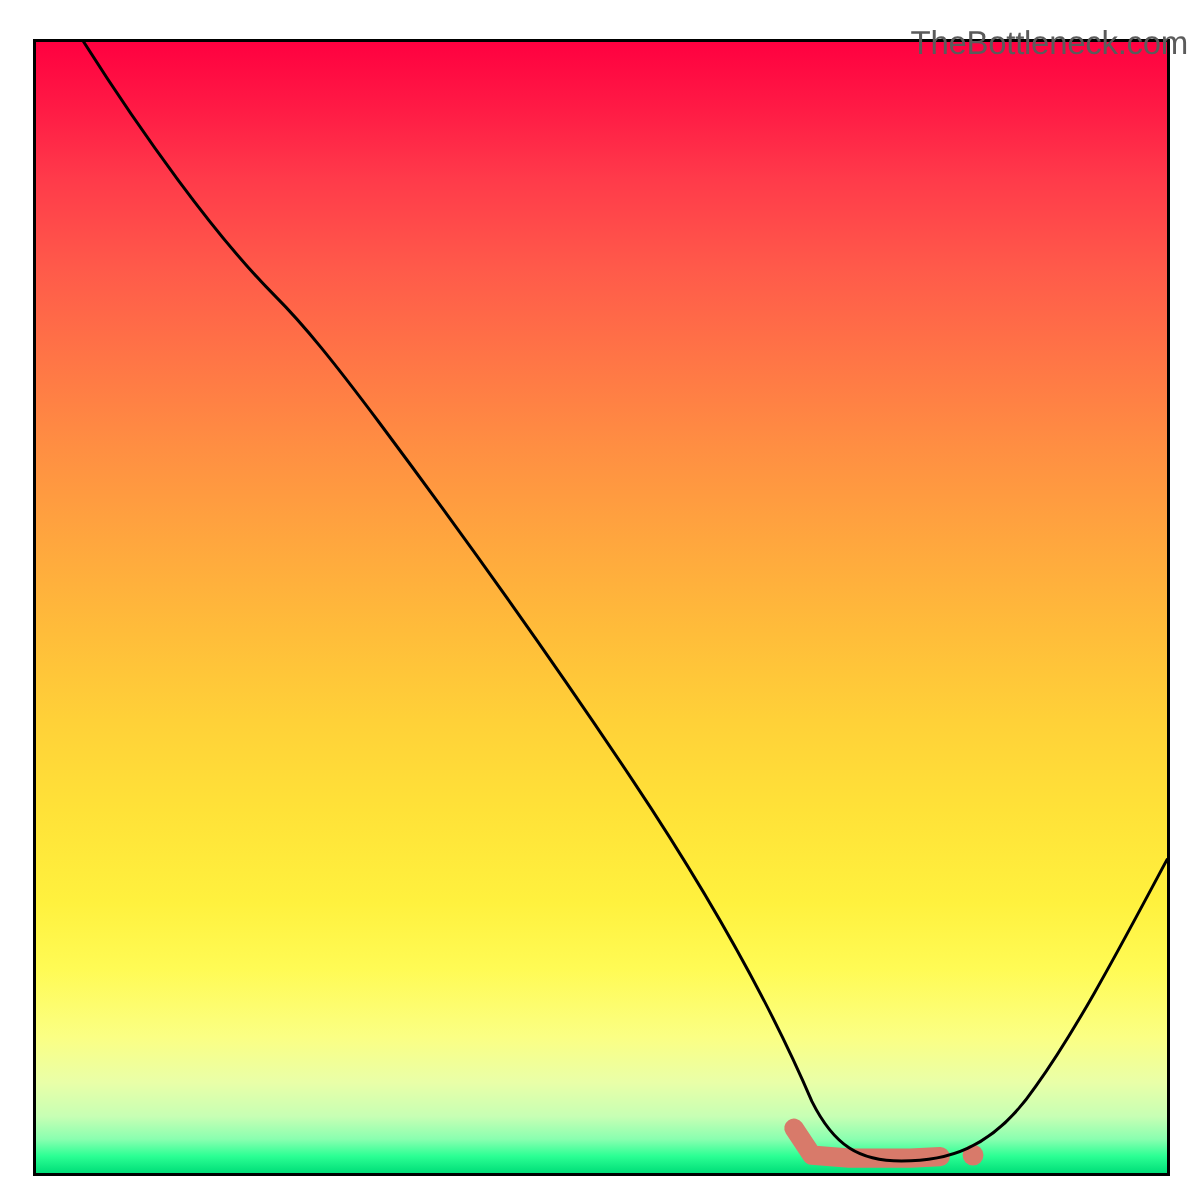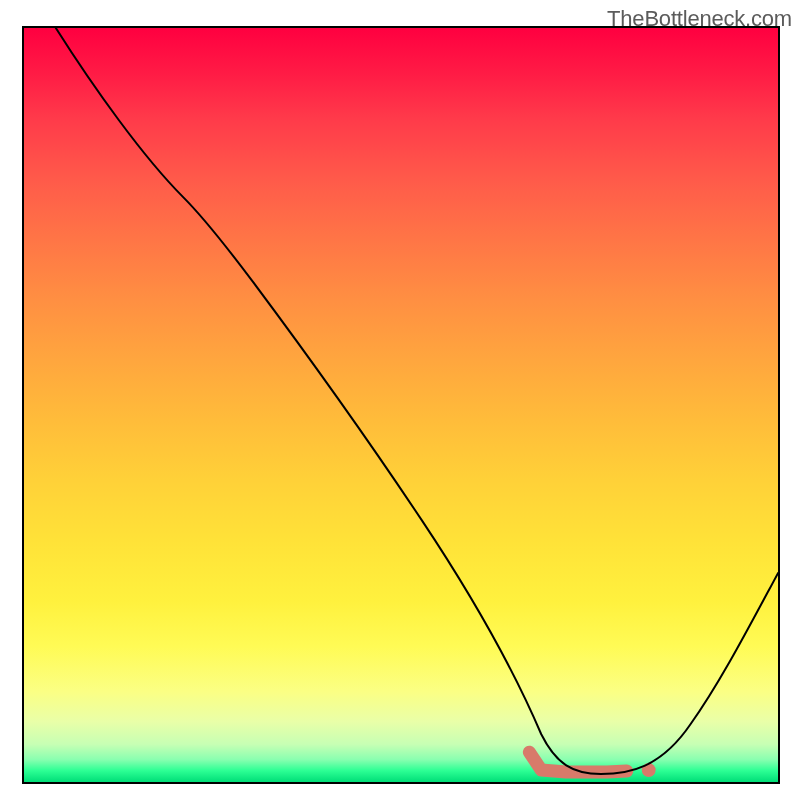--- a/index.html
+++ b/index.html
@@ -13,7 +13,7 @@
   }
   .watermark {
     position: absolute;
-    top: 6px;
+    top: 16px;
     right: 8px;
     font-size: 22px;
     font-weight: 500;

